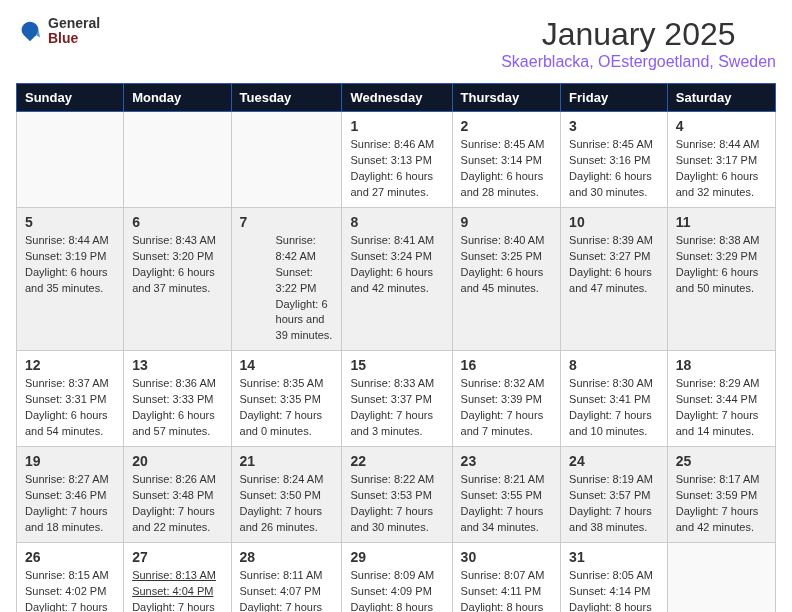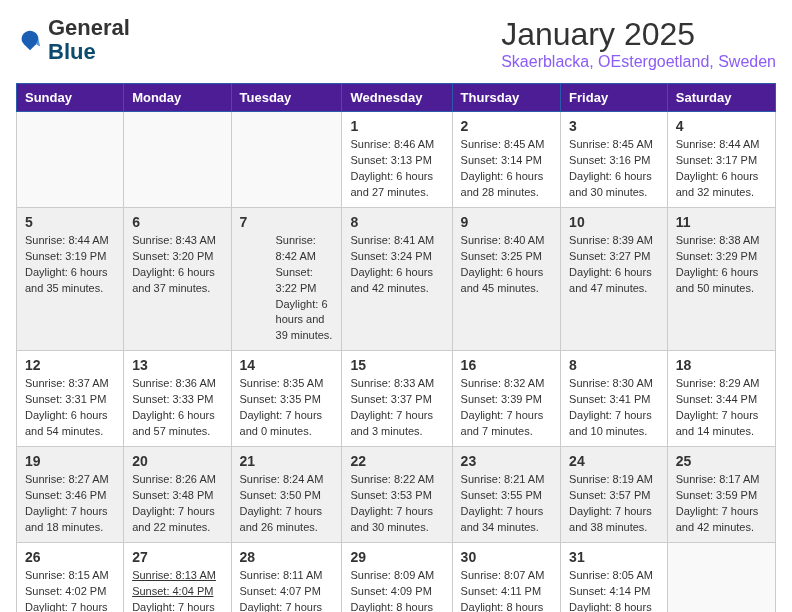--- a/index.html
+++ b/index.html
@@ -22,7 +22,7 @@
       gap: 4px;
     }
     .logo-text {
-      font-size: 22px;
+      font-size: 14px;
       font-weight: bold;
       line-height: 1.1;
     }

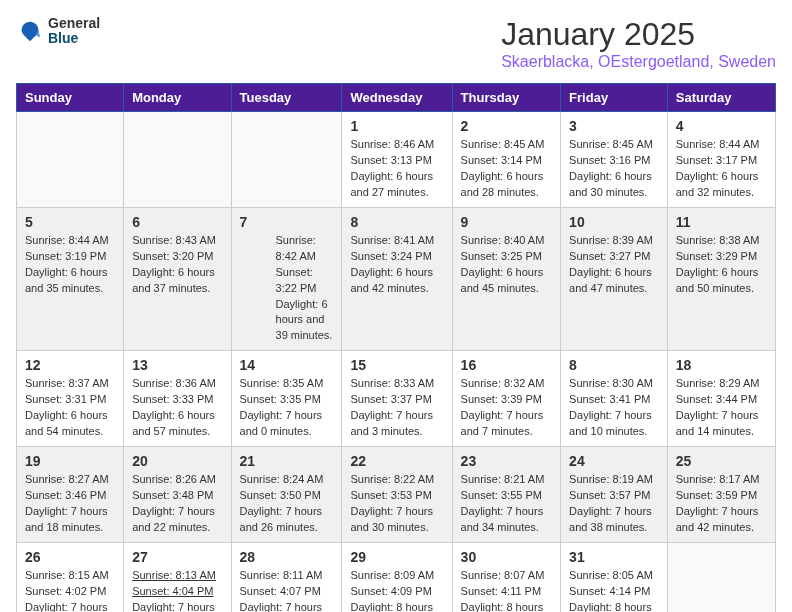--- a/index.html
+++ b/index.html
@@ -27,7 +27,7 @@
       line-height: 1.1;
     }
     .logo-general { color: #333; }
-    .logo-blue { color: #0c4a6e; }
+    .logo-blue { color: #7f1d1d; }
     .logo-icon {
       width: 28px;
       height: 28px;

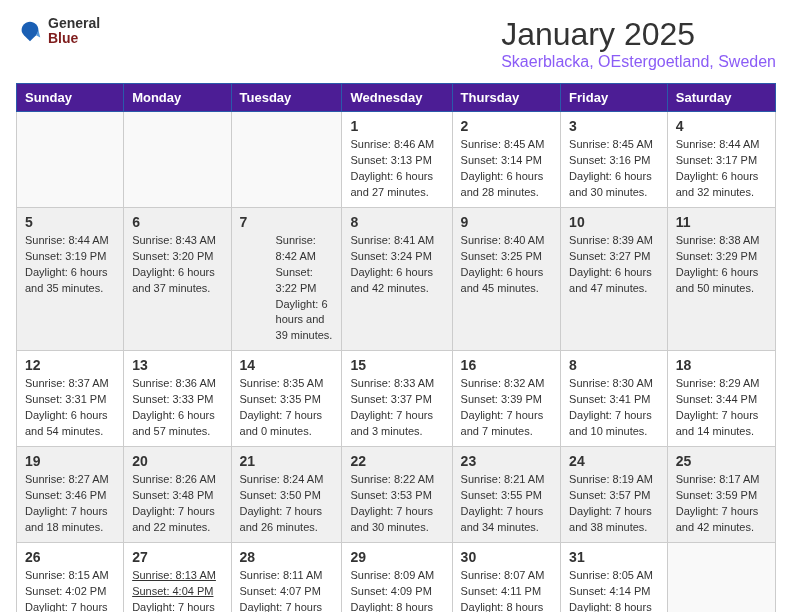--- a/index.html
+++ b/index.html
@@ -33,7 +33,7 @@
       height: 28px;
     }
     .title-block {
-      text-align: left;
+      text-align: center;
     }
     .month-title {
       font-size: 32px;

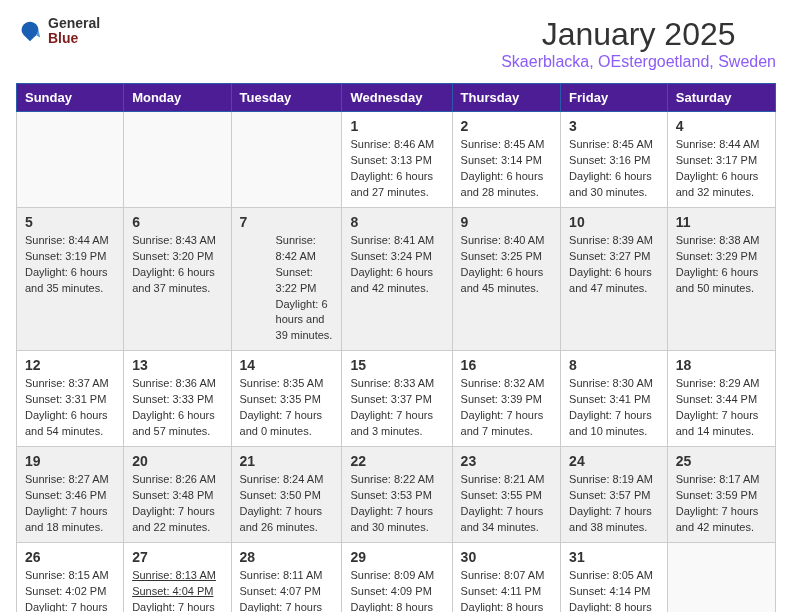--- a/index.html
+++ b/index.html
@@ -50,7 +50,7 @@
       border: 1px solid #ccc;
     }
     .calendar th {
-      background: #4c1d95;
+      background: #0f172a;
       color: #fff;
       text-align: left;
       padding: 6px 8px;

